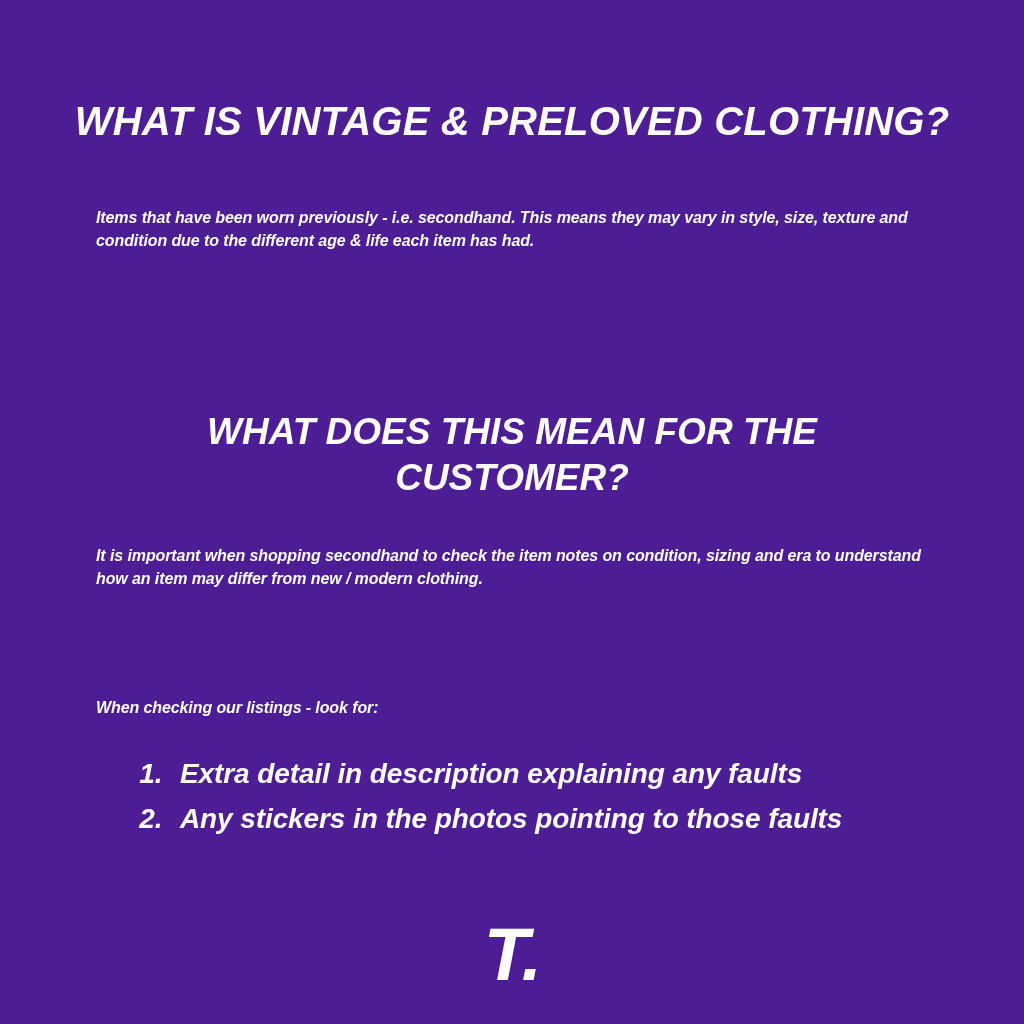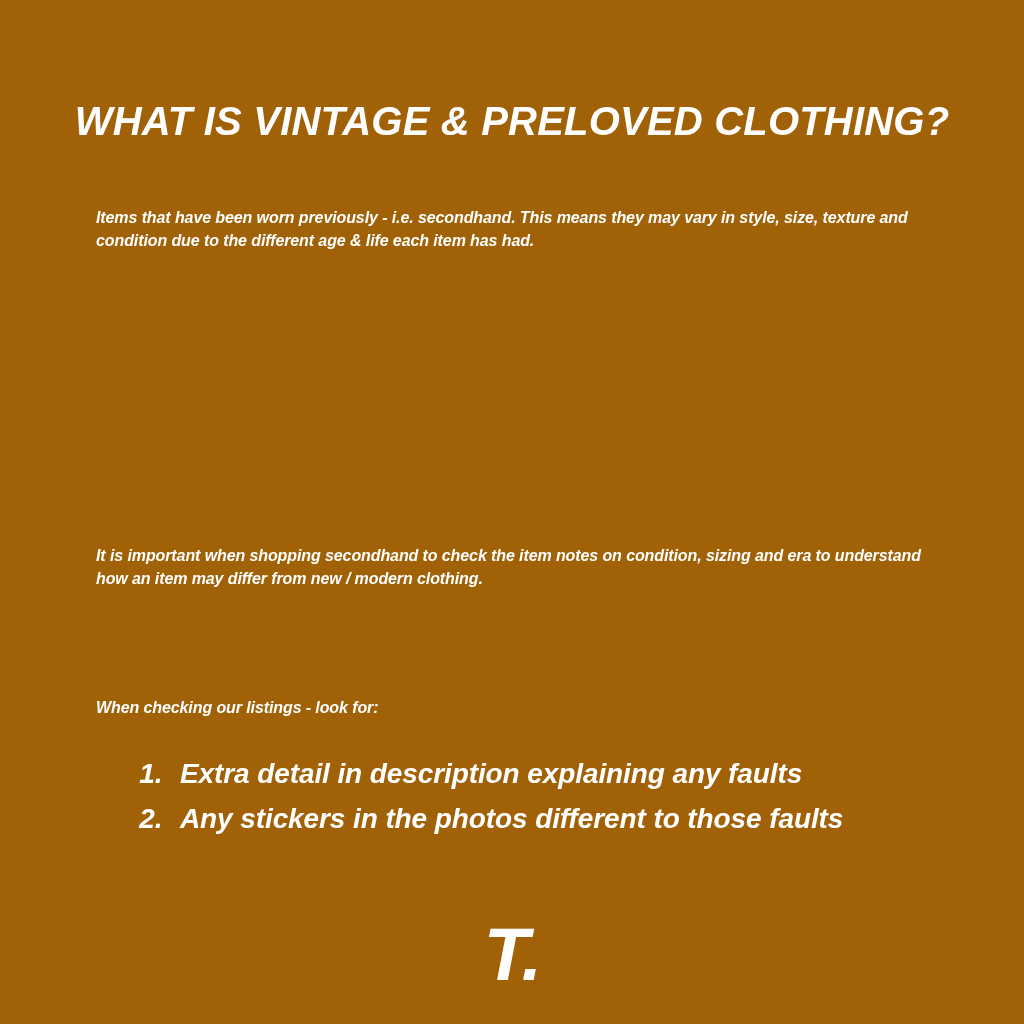--- a/index.html
+++ b/index.html
@@ -18,7 +18,7 @@
     position: relative;
     width: 1024px;
     height: 1024px;
-    background: #a16207;
+    background: #4c1d95;
     box-sizing: border-box;
   }
   .heading-main {

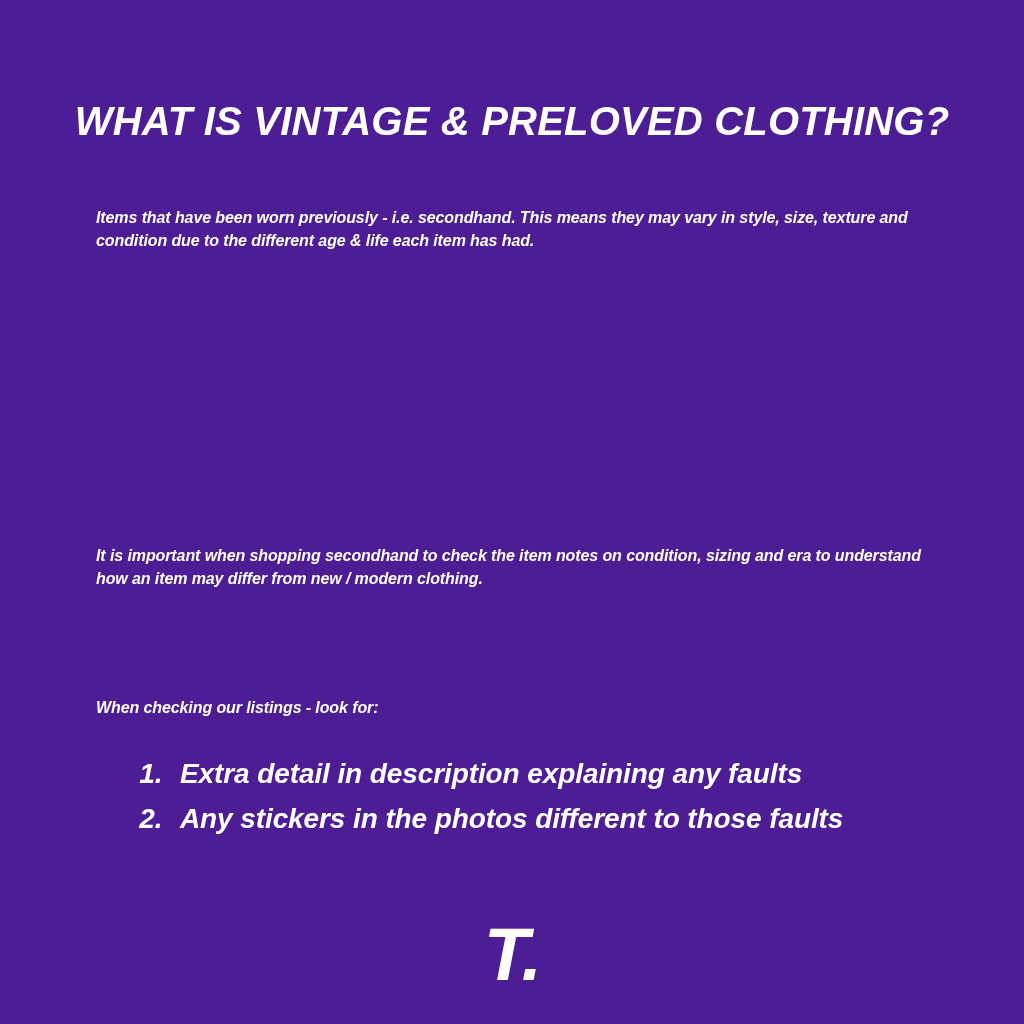--- a/index.html
+++ b/index.html
@@ -107,6 +107,7 @@
 
   <p class="para-block para-1">Items that have been worn previously - i.e. secondhand. This means they may vary in style, size, texture and condition due to the different age &amp; life each item has had.</p>
 
+  <h2 class="heading-sub">WHAT DOES THIS MEAN FOR THE CUSTOMER?</h2>
 
   <p class="para-block para-3">When checking our listings - look for:</p>
 

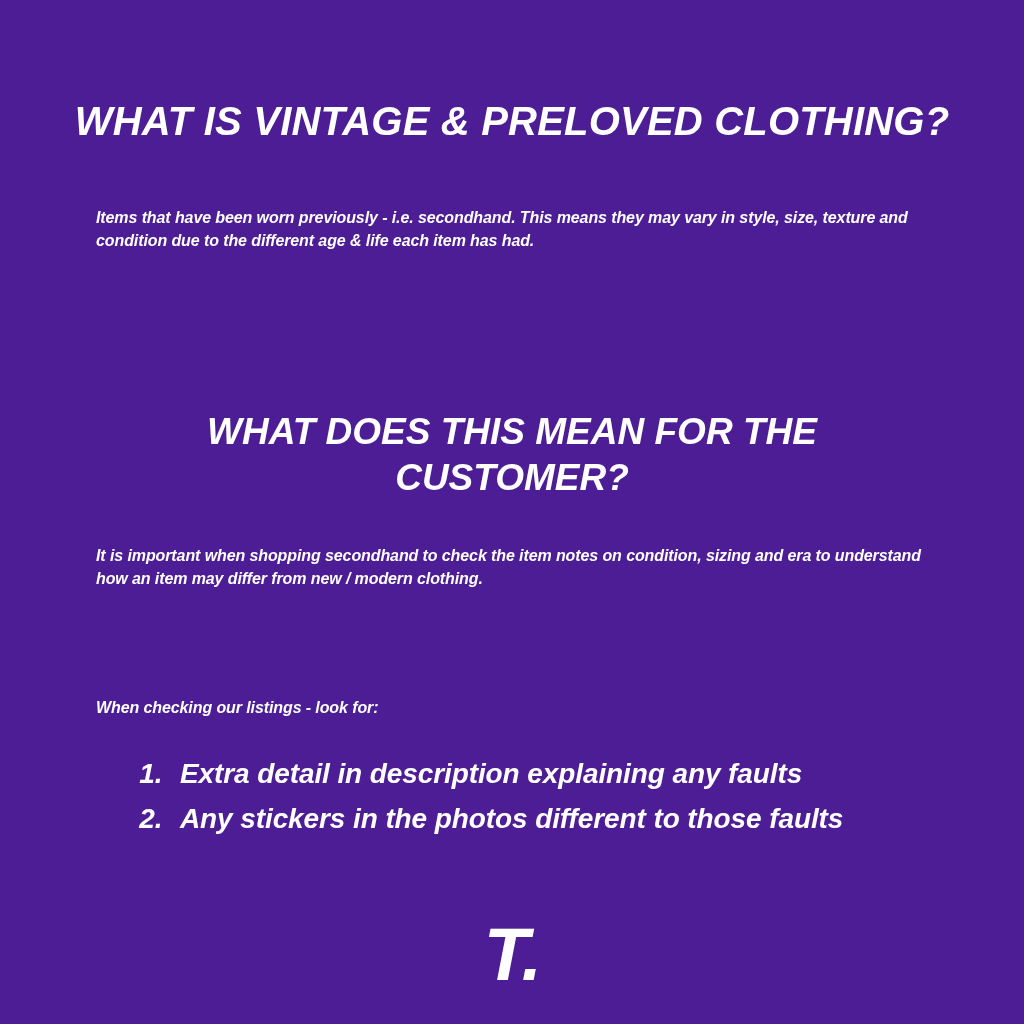--- a/index.html
+++ b/index.html
@@ -115,7 +115,7 @@
 
   <ol class="numbered-list">
     <li>Extra detail in description explaining any faults</li>
-    <li>Any stickers in the photos different to those faults</li>
+    <li>Any stickers in the photos pointing to those faults</li>
   </ol>
 
   <div class="logo">T.</div>

